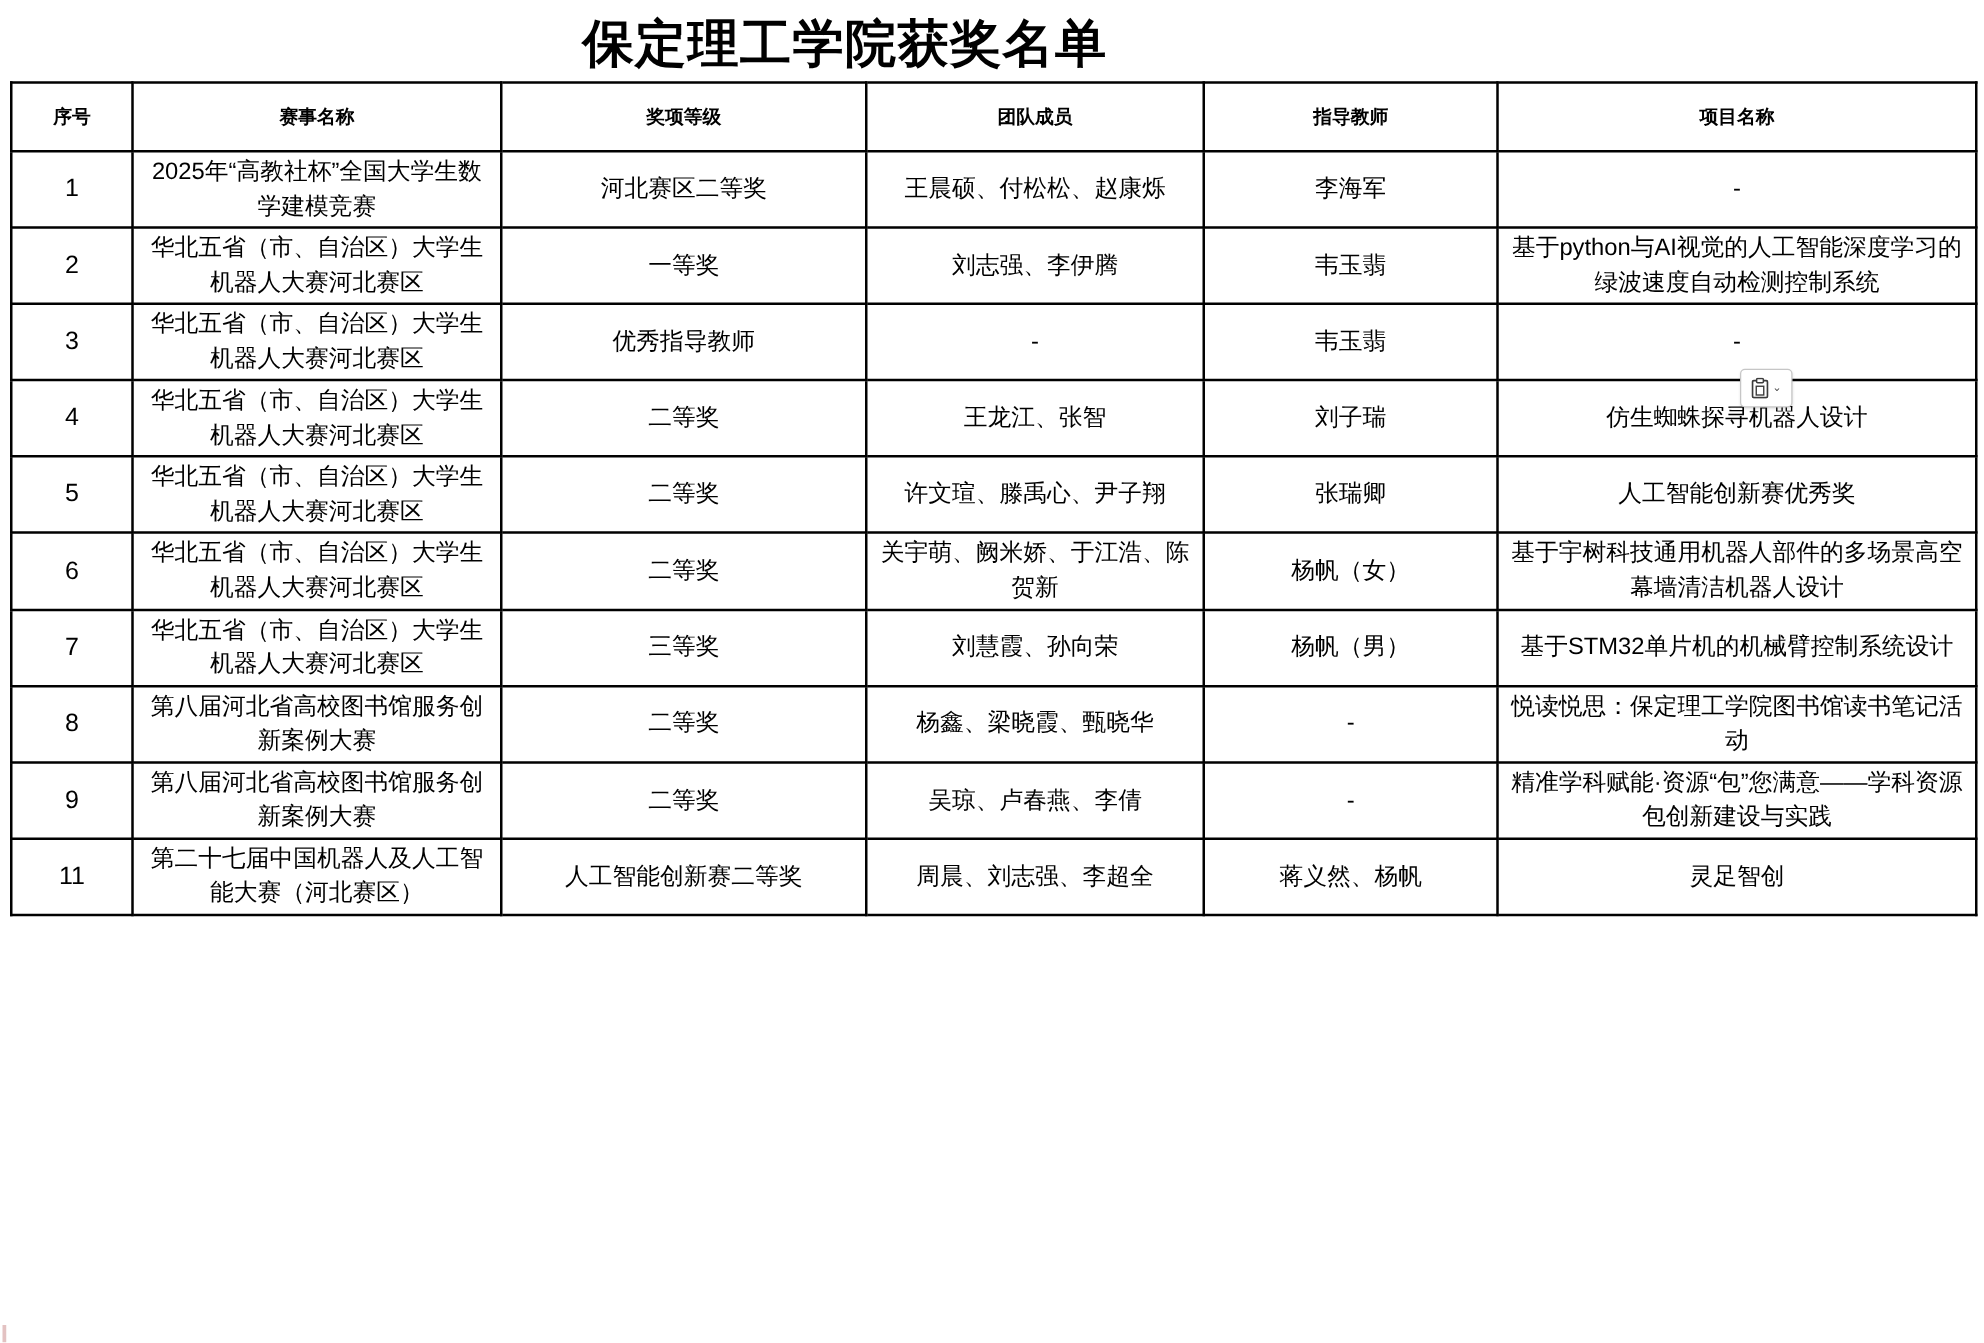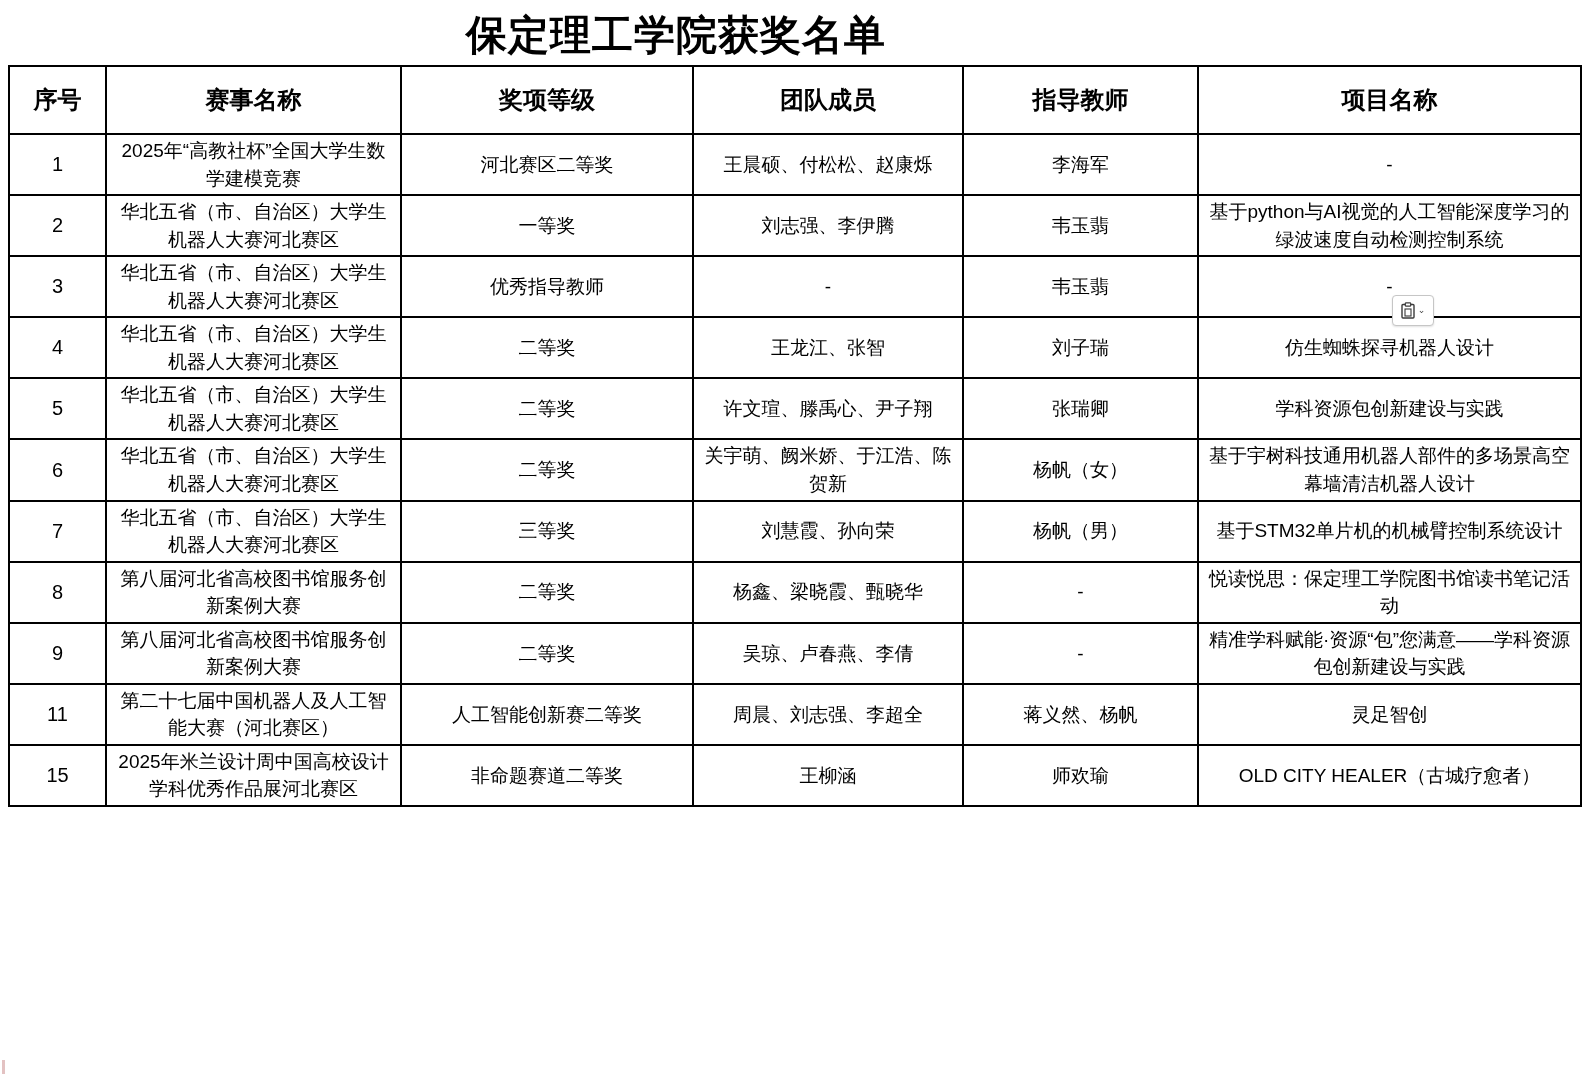--- a/index.html
+++ b/index.html
@@ -38,8 +38,8 @@
     word-break: break-all;
   }
   .award-table th {
-    height: 68px;
-    font-size: 24px;
+    height: 55px;
+    font-size: 15px;
     font-weight: bold;
   }
   .award-table td { height: 60px; }

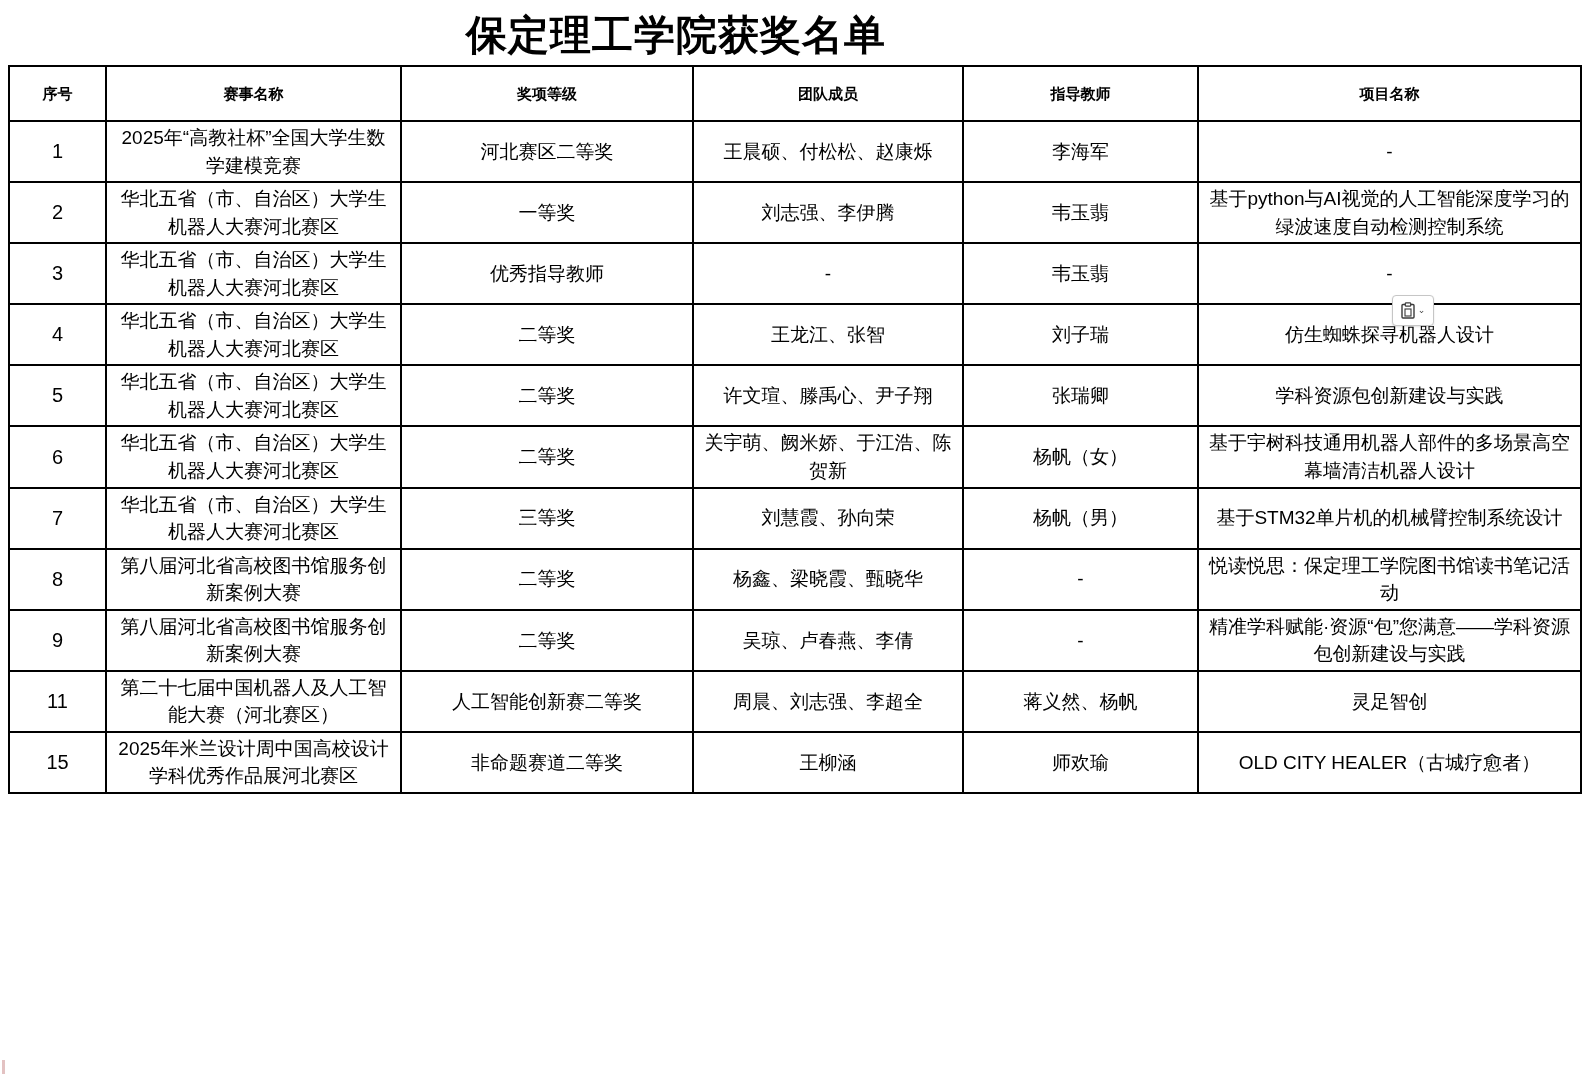--- a/index.html
+++ b/index.html
@@ -133,7 +133,7 @@
         <td class="col2">二等奖</td>
         <td class="col3">许文瑄、滕禹心、尹子翔</td>
         <td class="col4">张瑞卿</td>
-        <td class="col5">学科资源包创新建设与实践</td>
+        <td class="col5">人工智能创新赛优秀奖</td>
       </tr>
       <tr>
         <td class="col0">6</td>

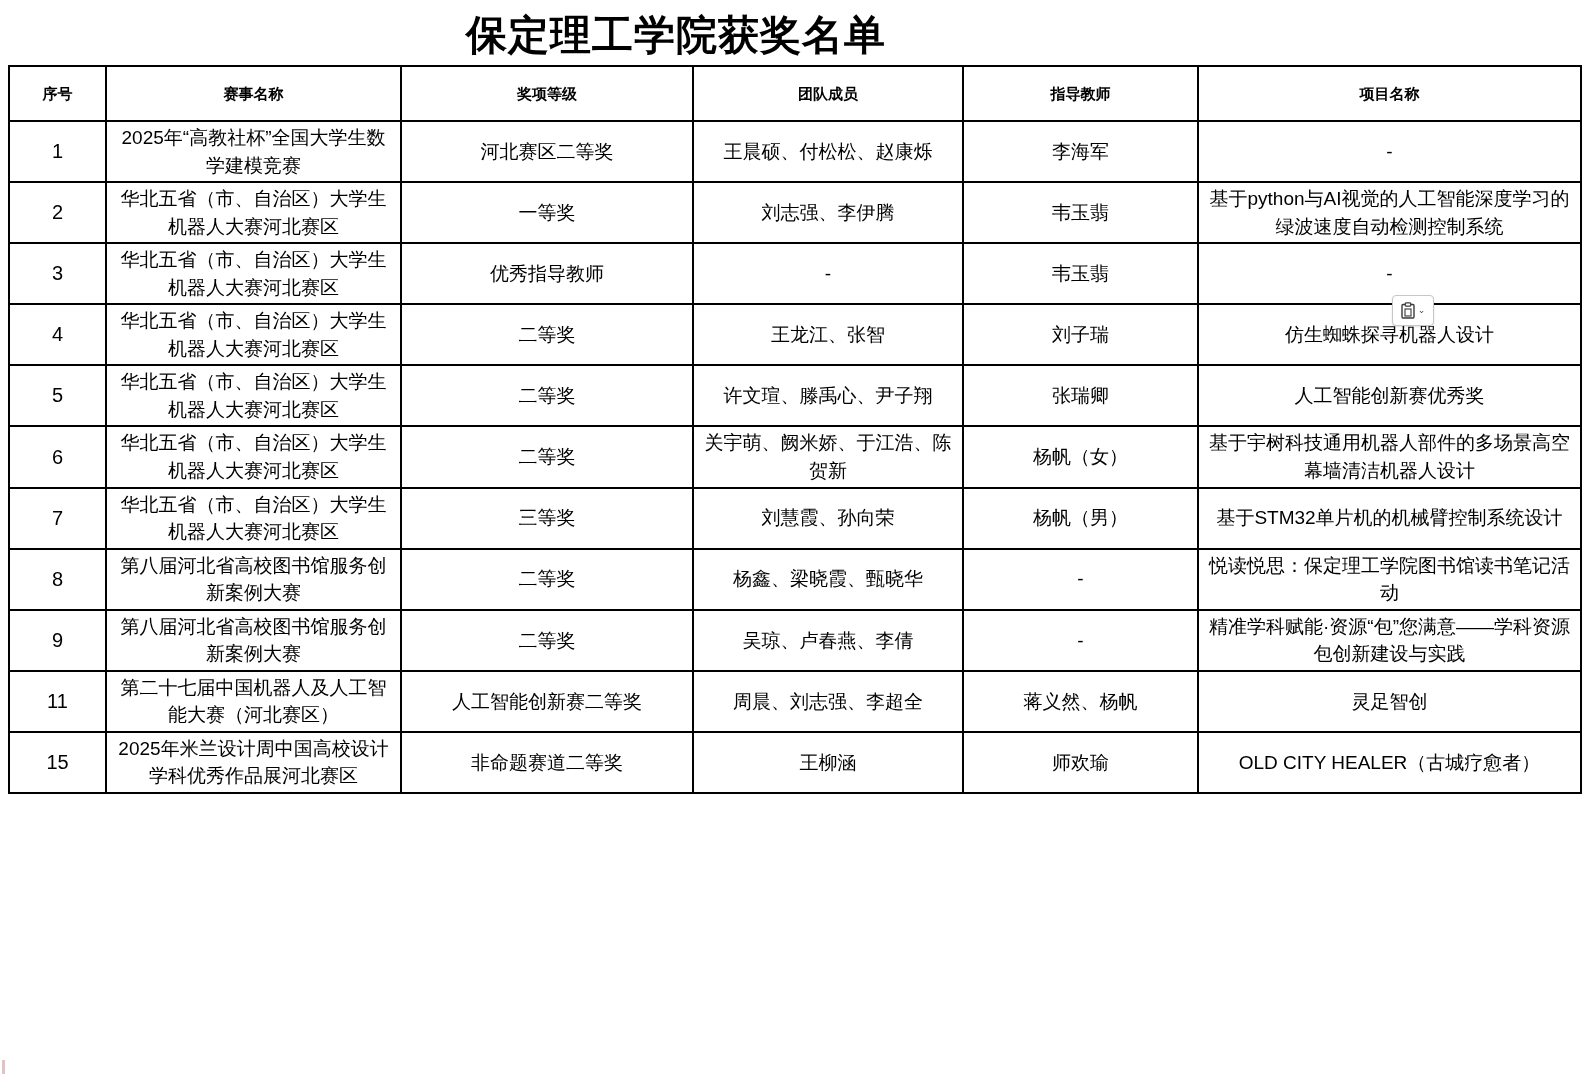--- a/index.html
+++ b/index.html
@@ -175,14 +175,6 @@
         <td class="col4">蒋义然、杨帆</td>
         <td class="col5">灵足智创</td>
       </tr>
-      <tr>
-        <td class="col0">15</td>
-        <td class="col1">2025年米兰设计周中国高校设计学科优秀作品展河北赛区</td>
-        <td class="col2">非命题赛道二等奖</td>
-        <td class="col3">王柳涵</td>
-        <td class="col4">师欢瑜</td>
-        <td class="col5">OLD CITY HEALER（古城疗愈者）</td>
-      </tr>
     </tbody>
 </table>
 

